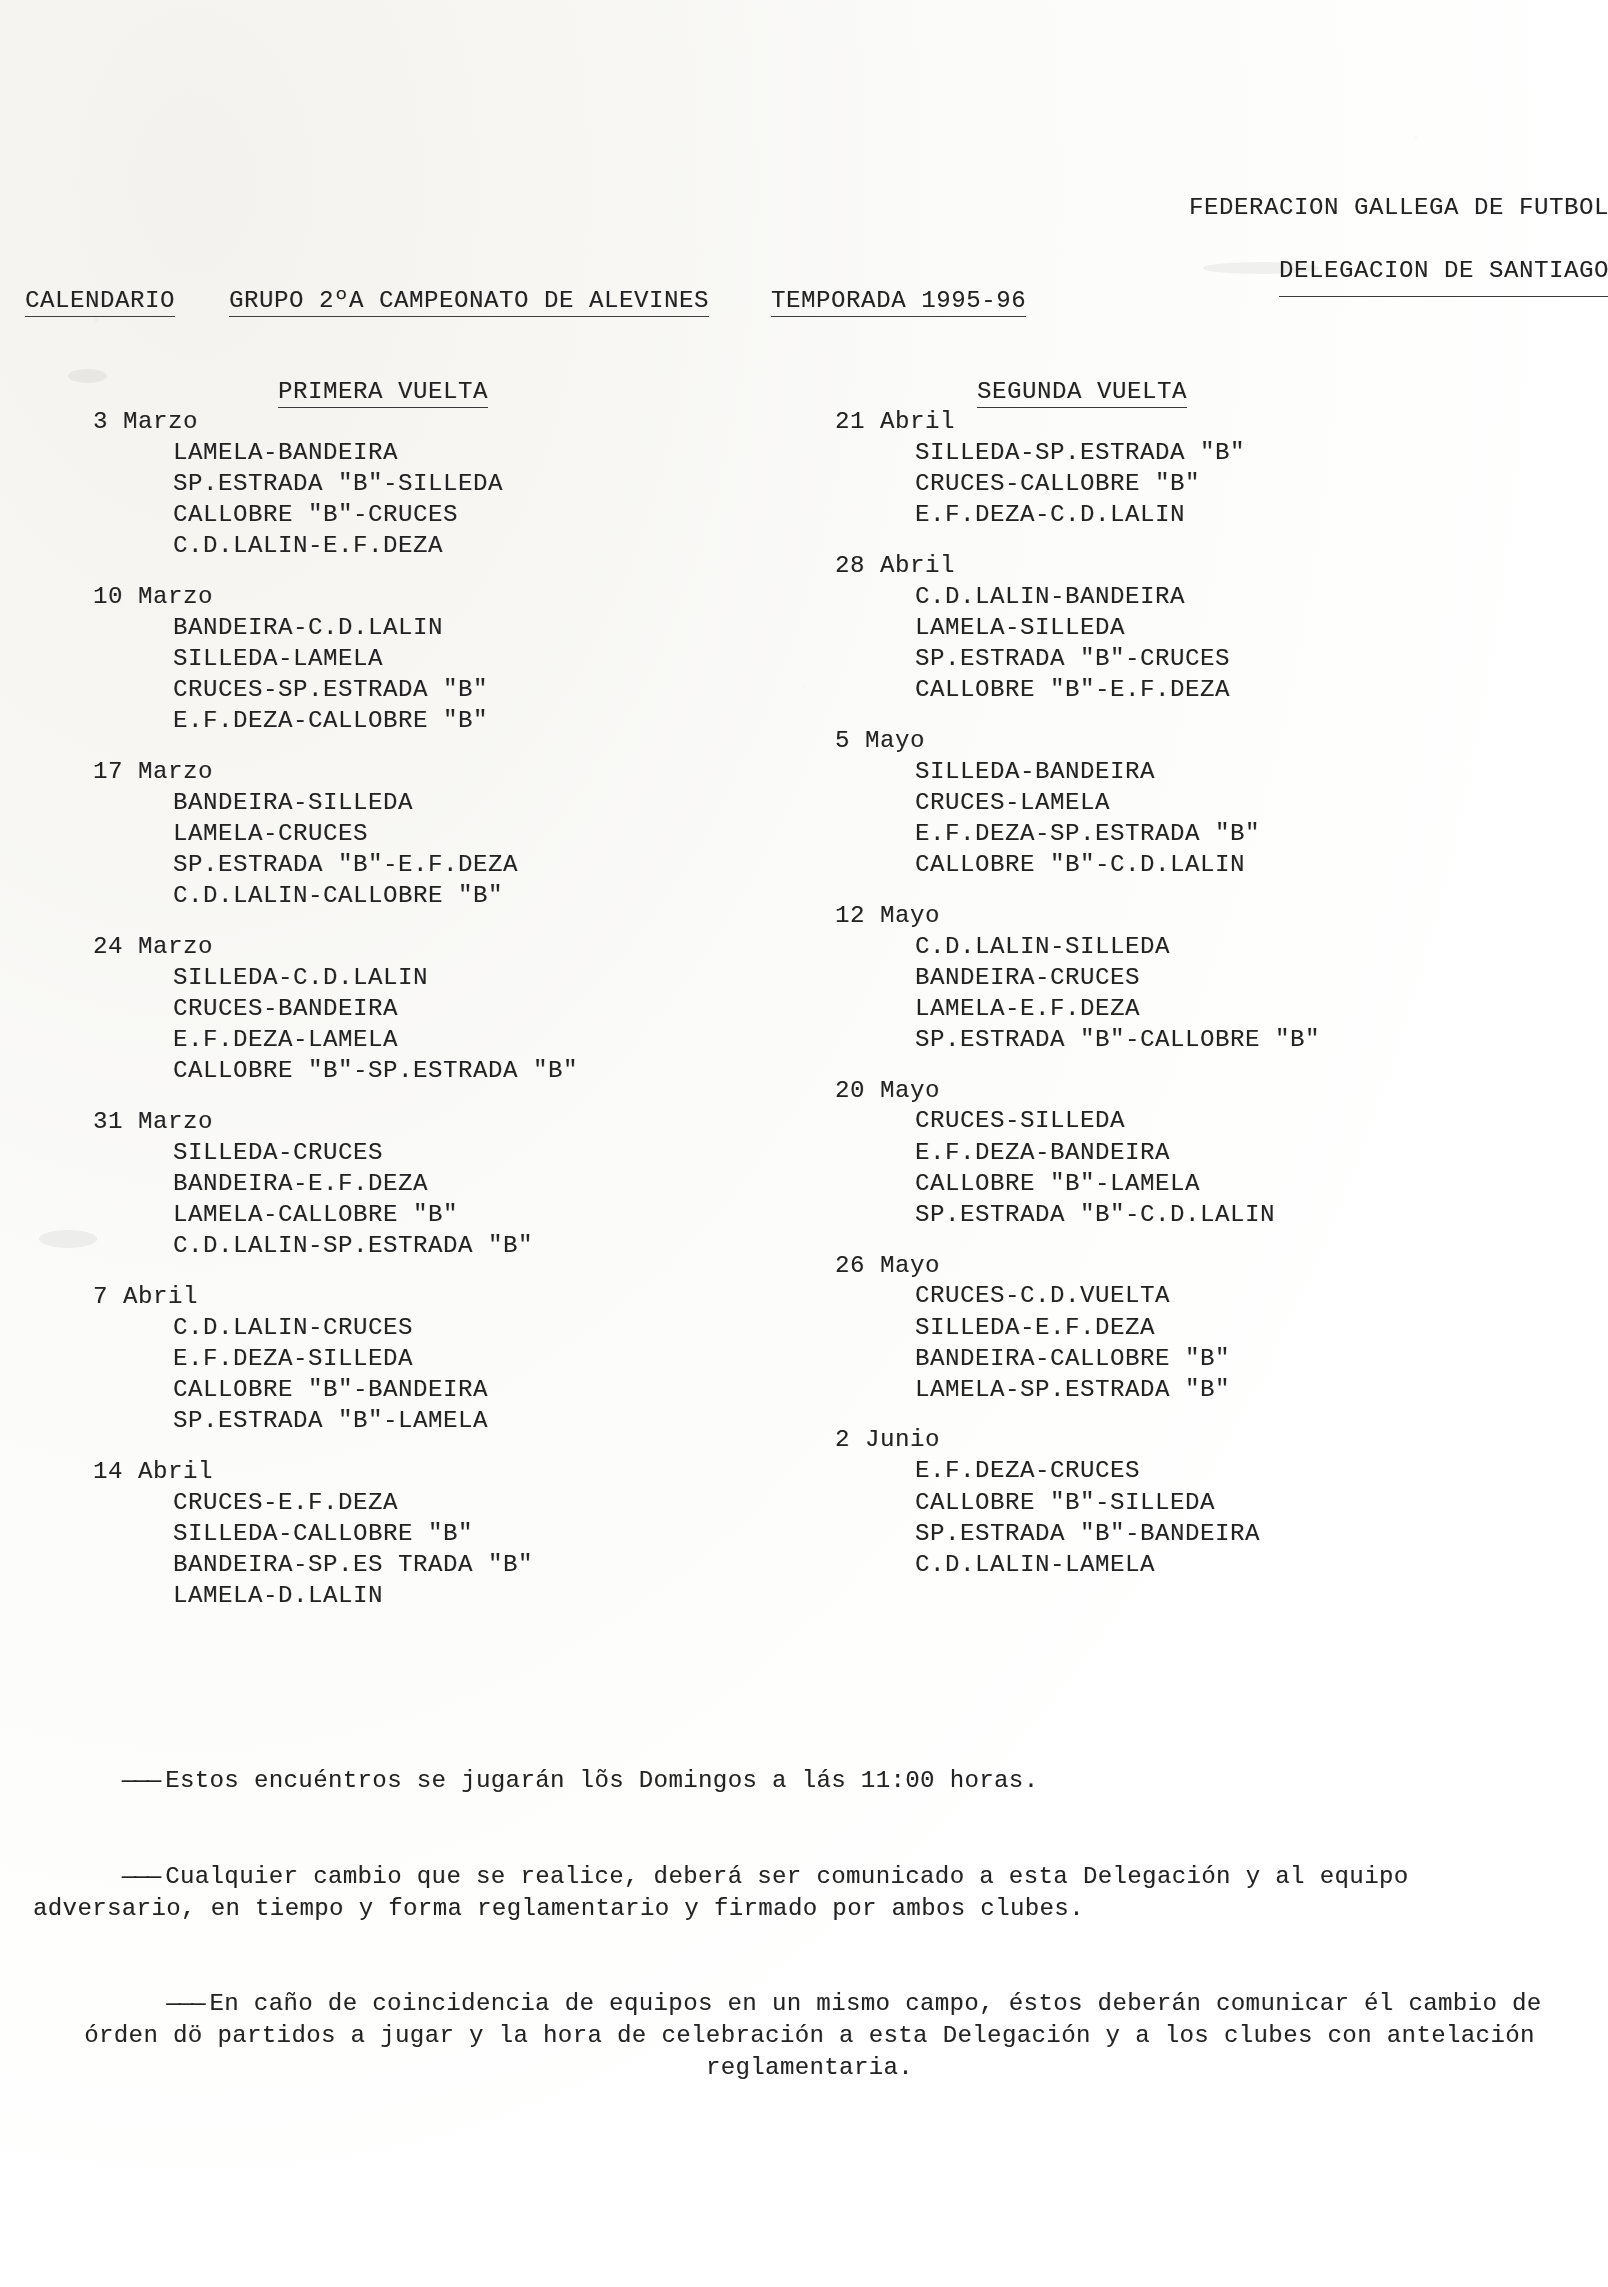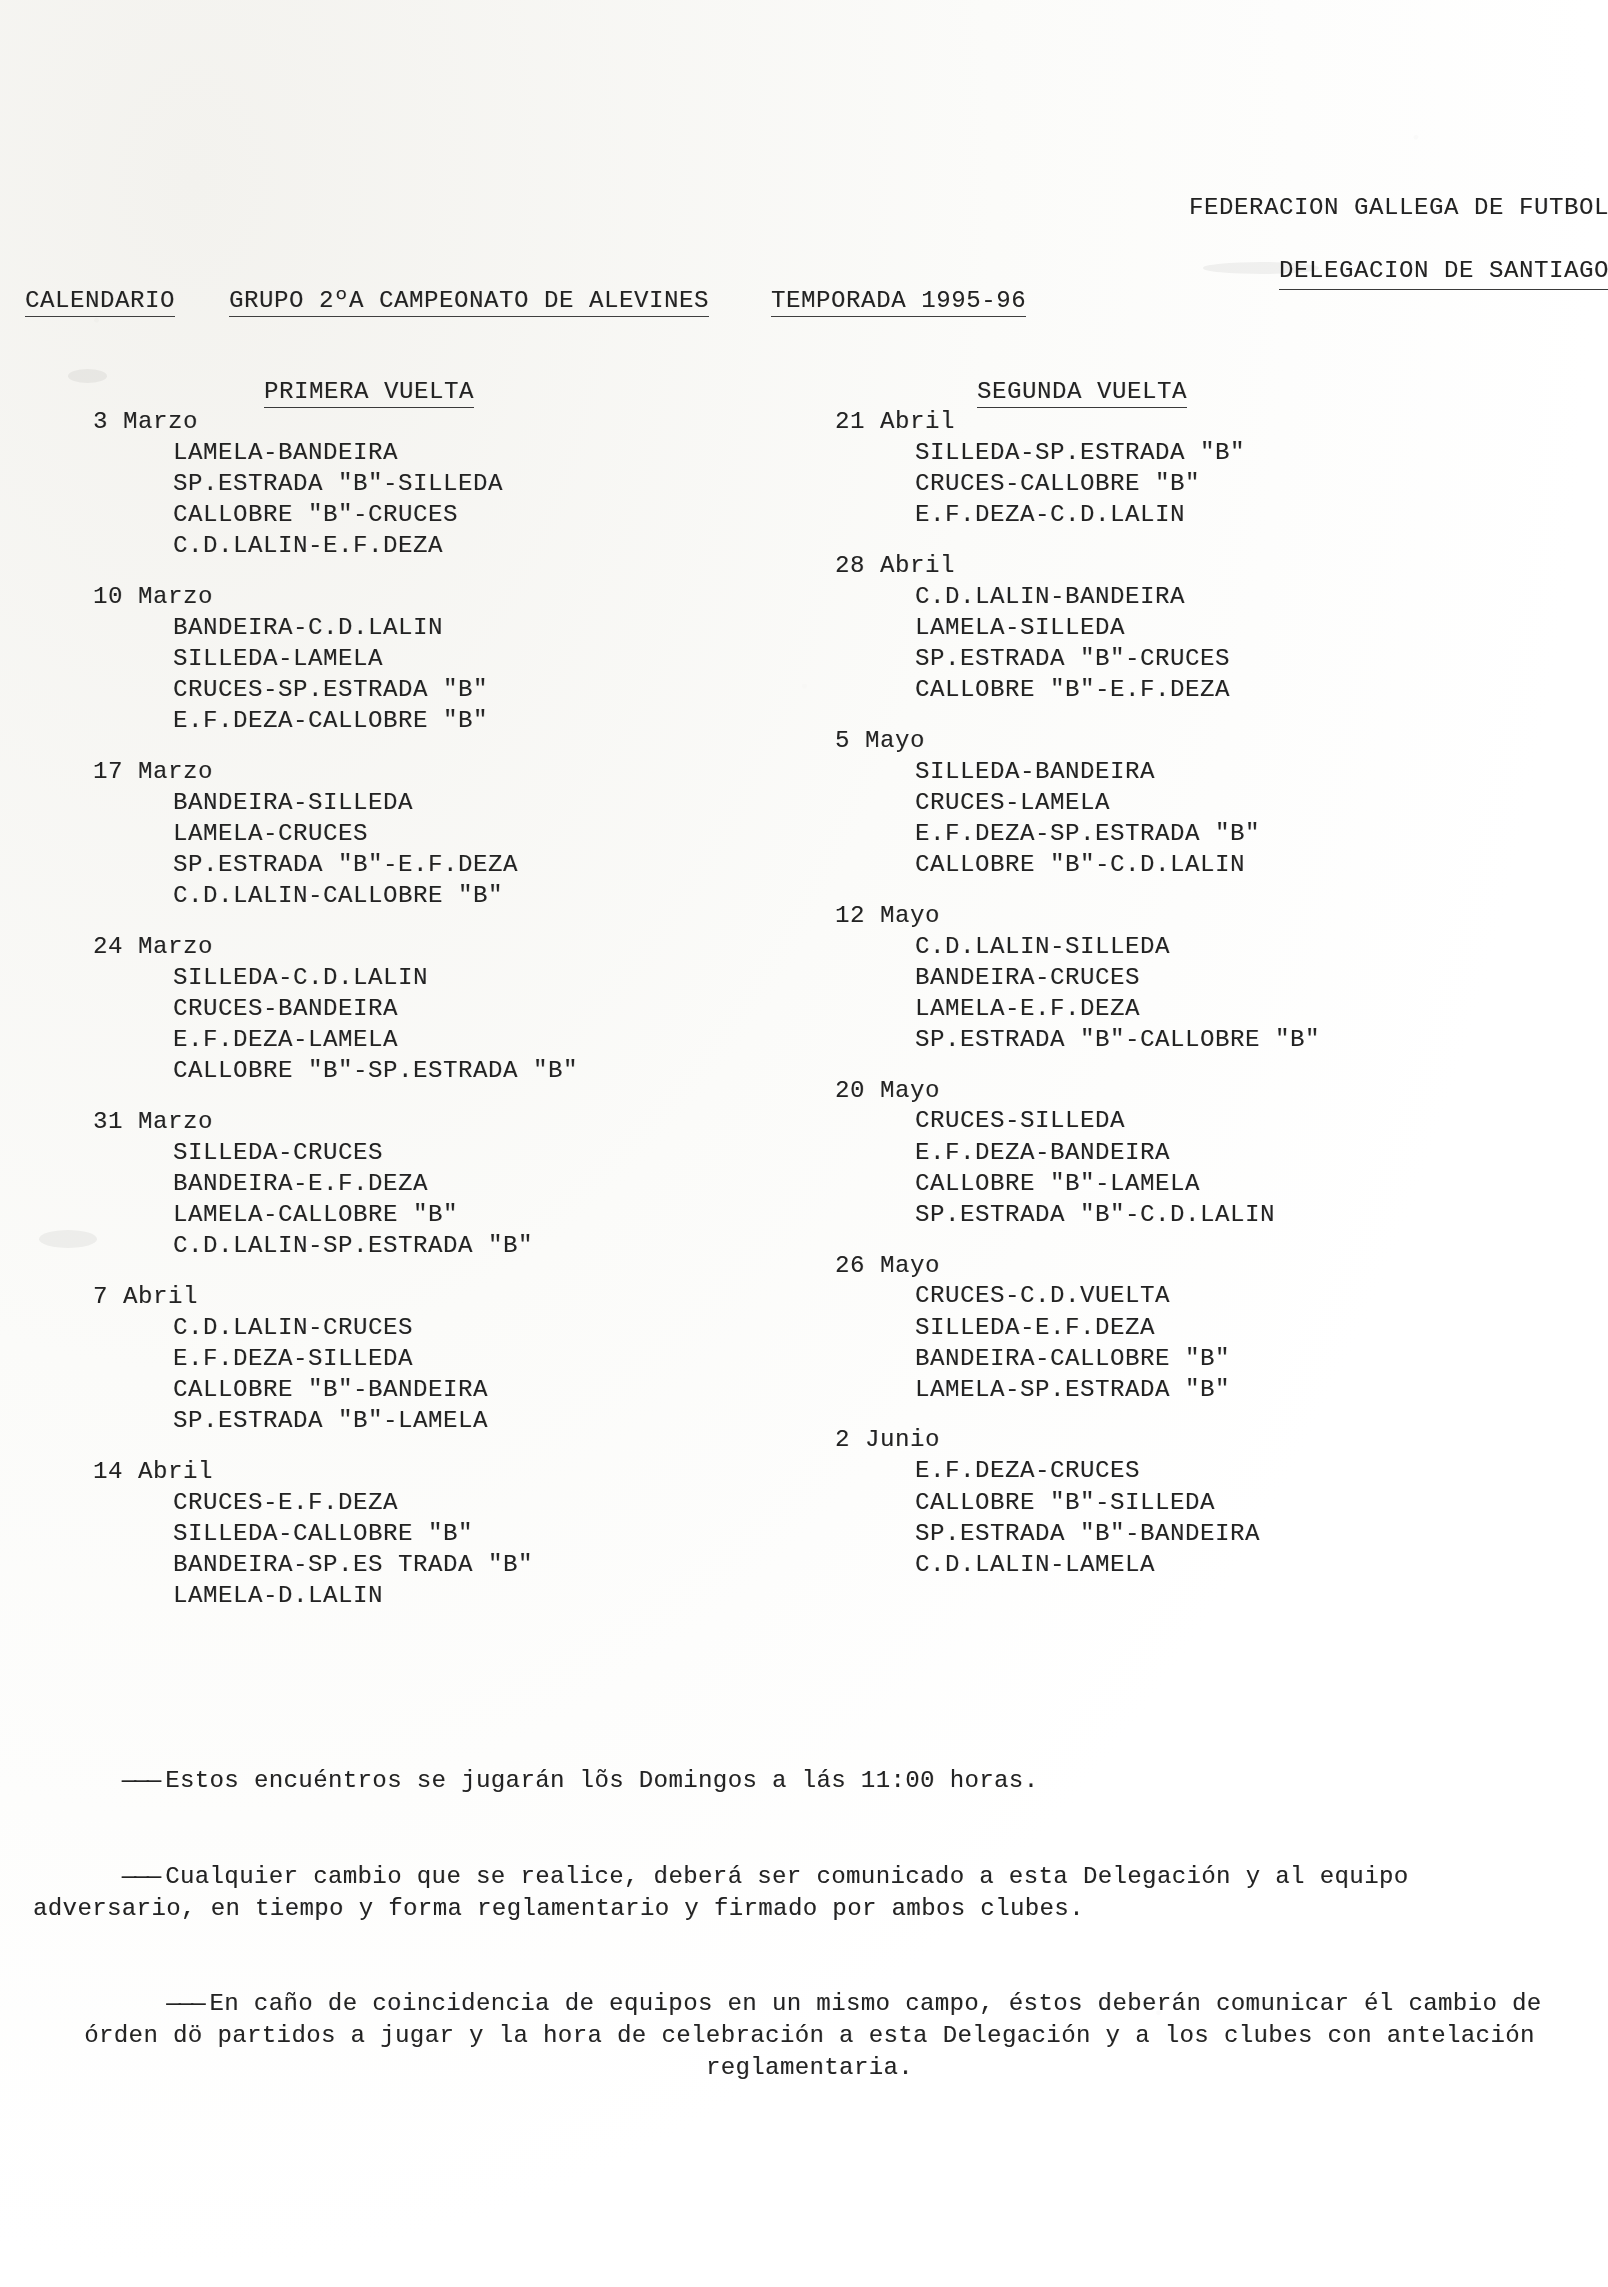--- a/index.html
+++ b/index.html
@@ -57,7 +57,7 @@
   }
   .hdr1 { top: 194px; }
   .hdr2 { top: 230px; }
-  .hdr2 .u { border-bottom: 1.9px solid #3a3a3a; padding-bottom: 5px; }
+  .hdr2 .u { border-bottom: 1.9px solid #3a3a3a; padding-bottom: 12px; }
 
   .calrow {
     position: absolute;

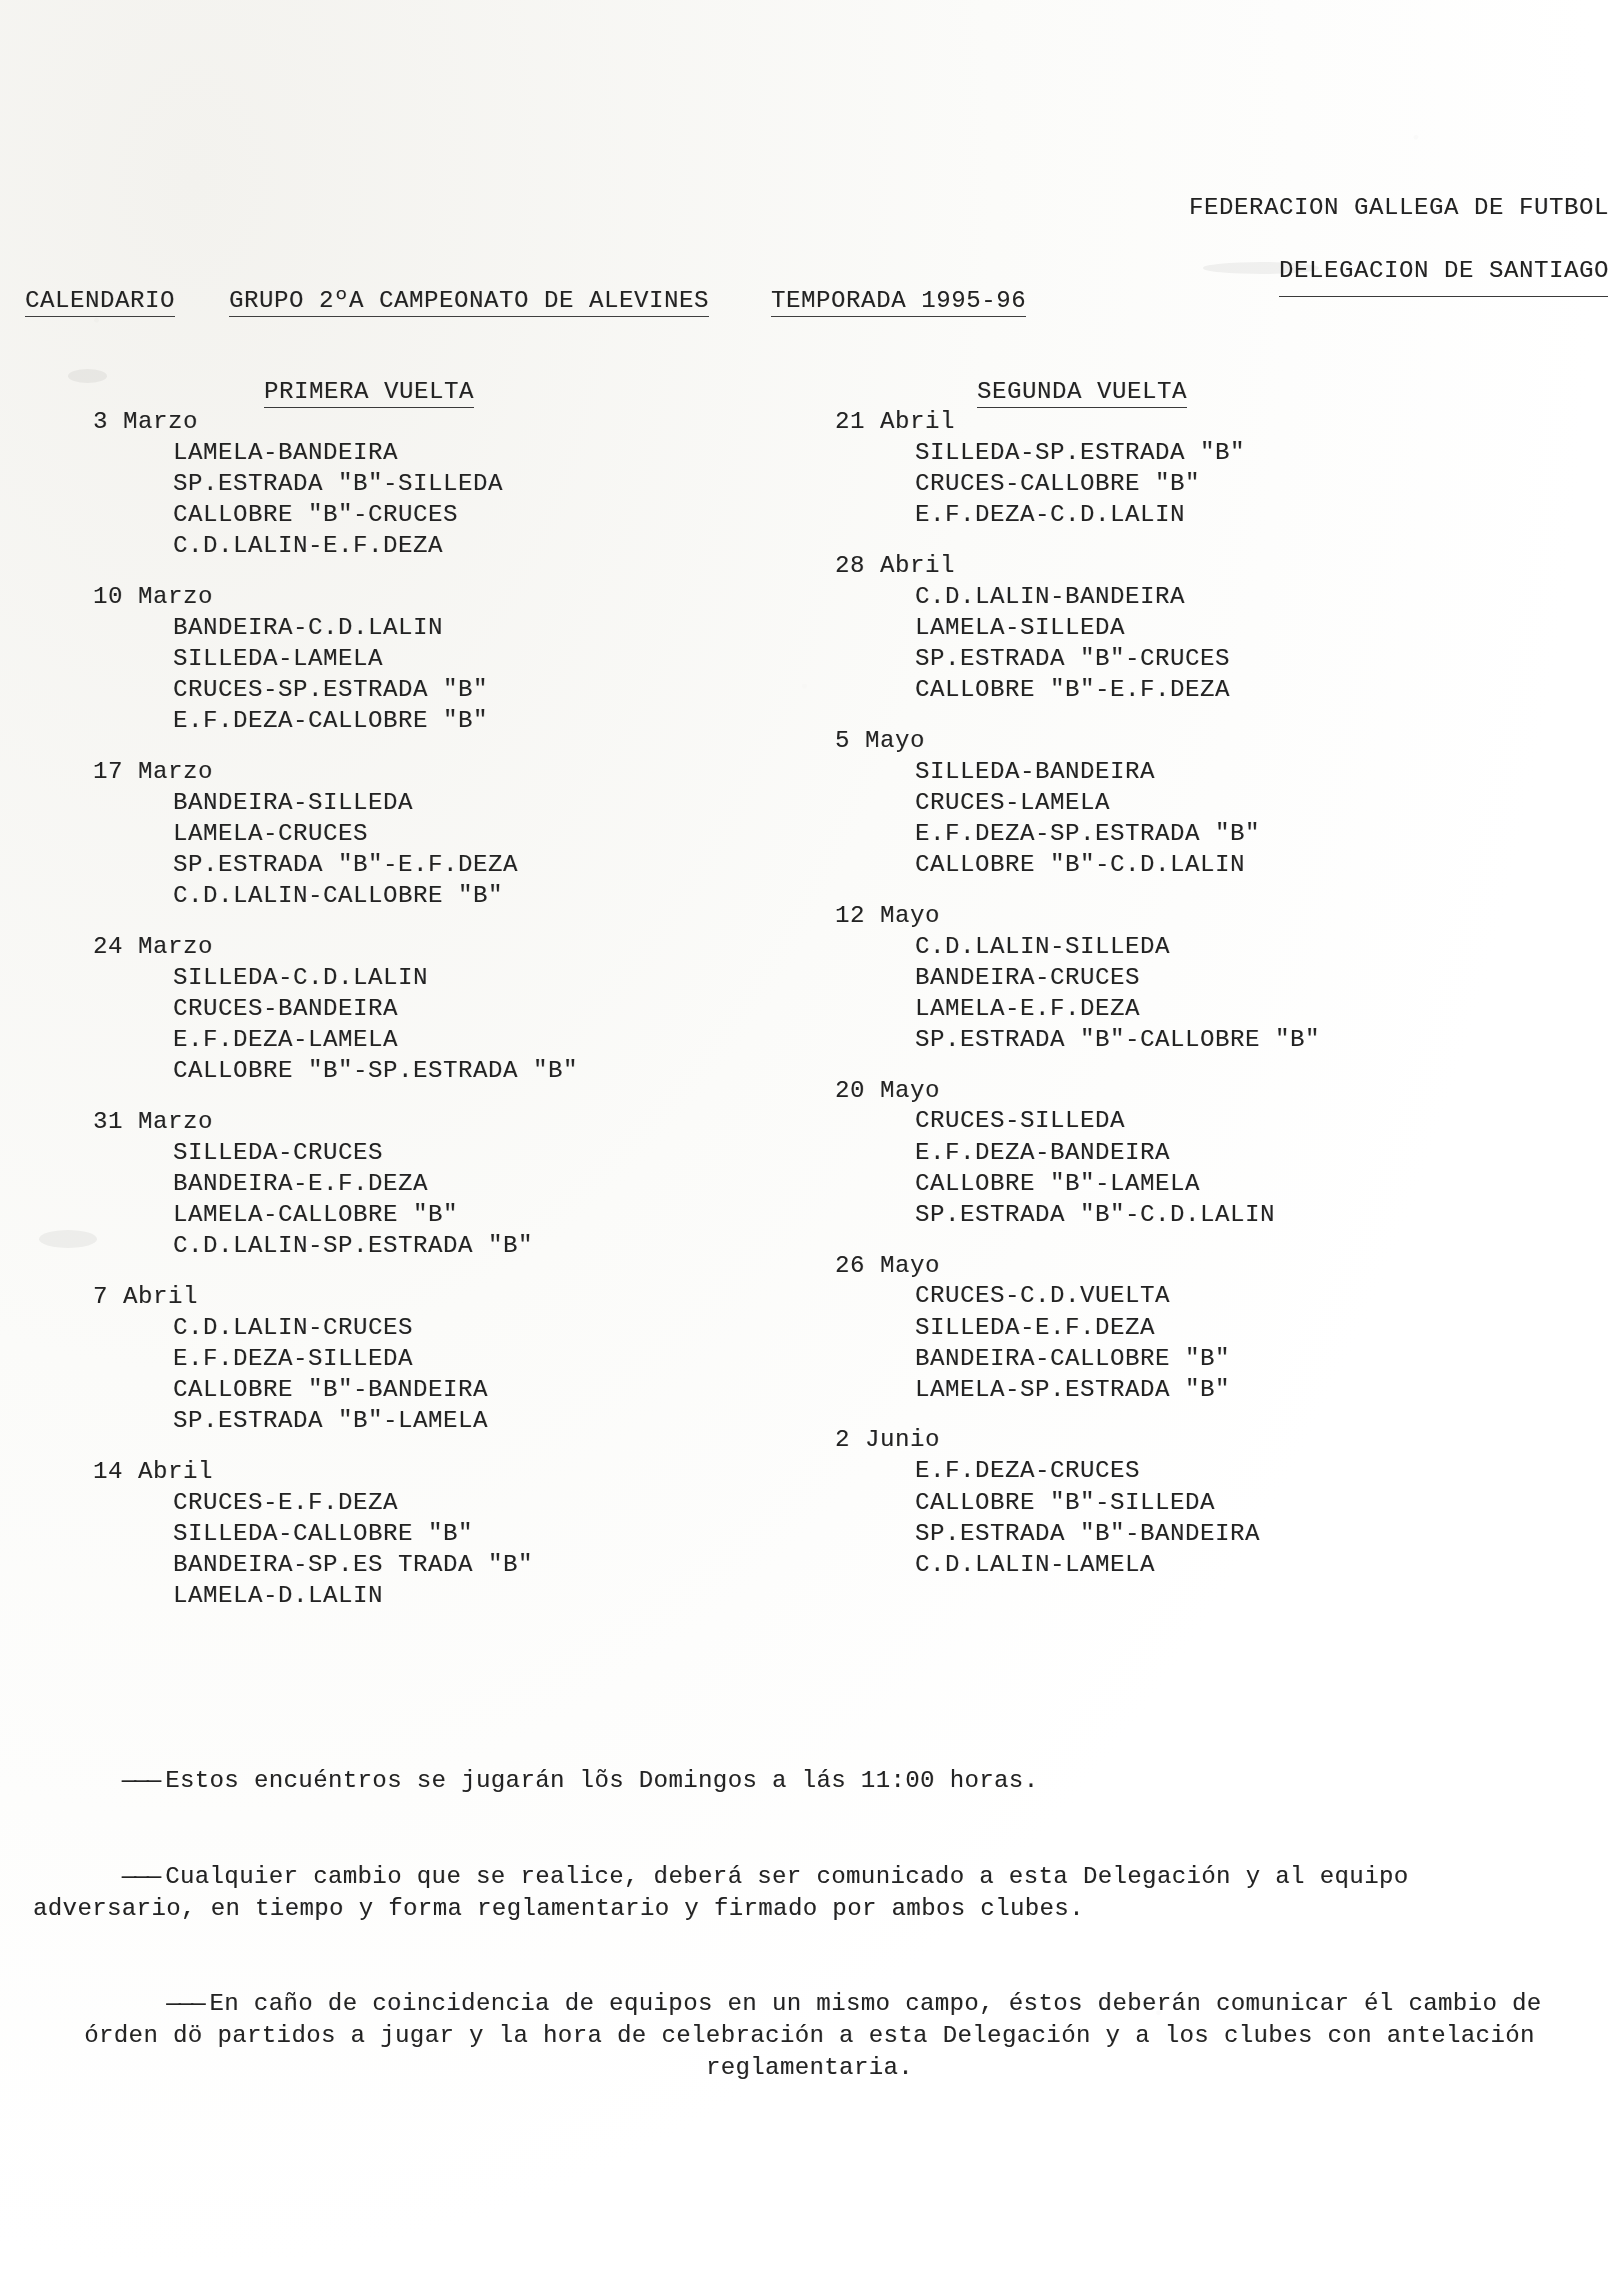--- a/index.html
+++ b/index.html
@@ -86,7 +86,7 @@
     border-bottom: 1.9px solid #3a3a3a;
     padding-bottom: 1.9px;
   }
-  .v-left { left: 204px; }
+  .v-left { left: 218px; }
   .v-right { left: 917px; }
 
   .col {

